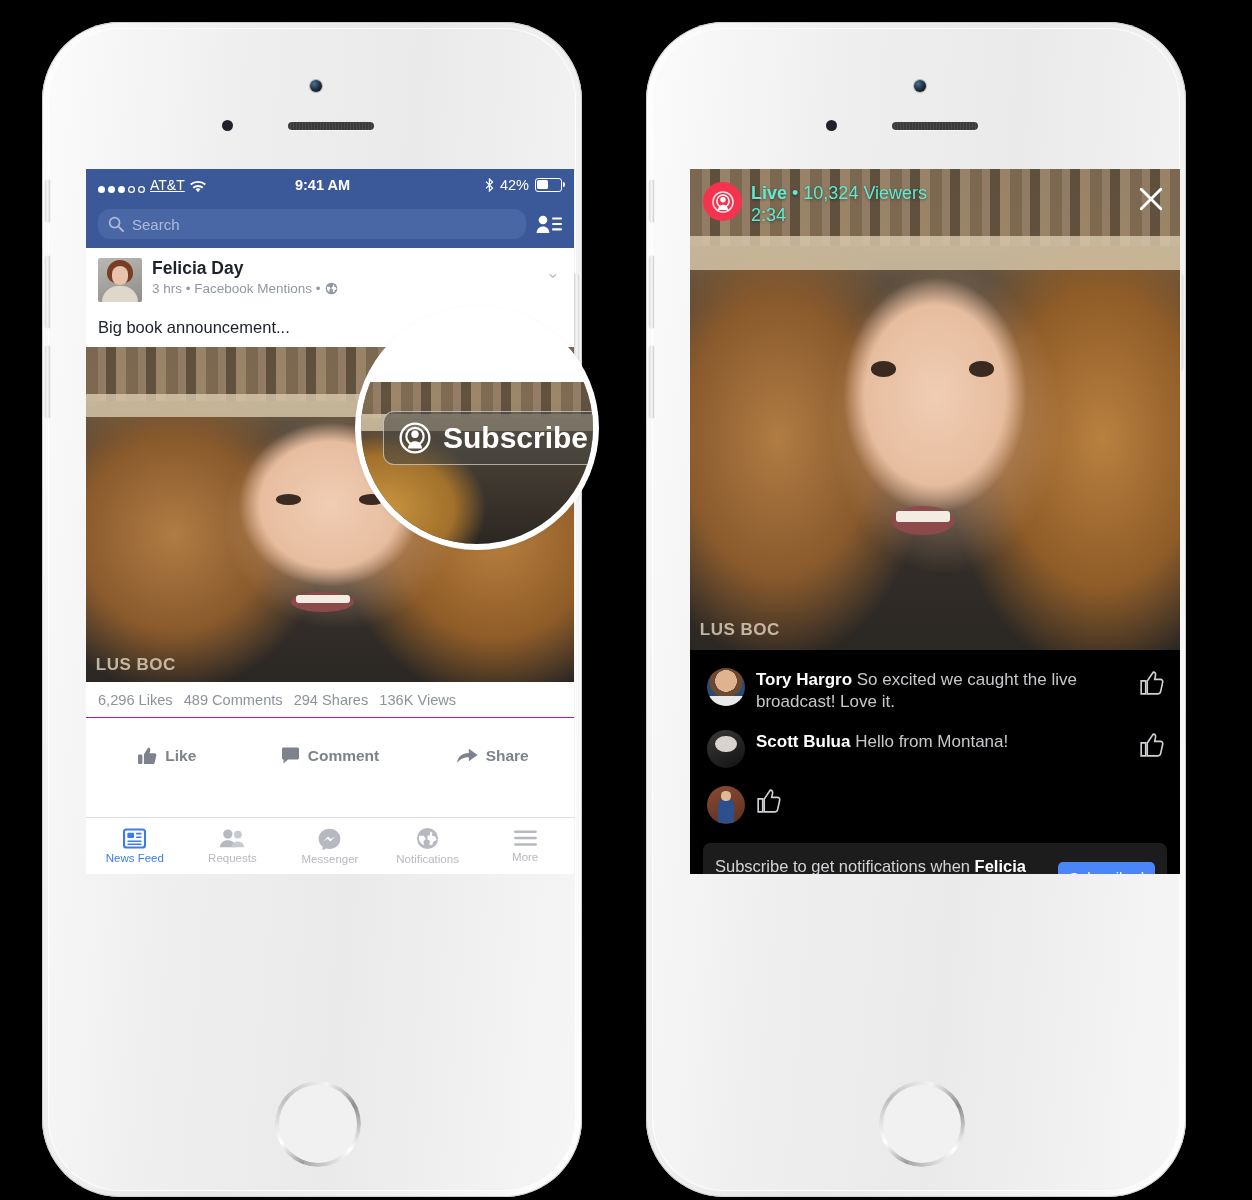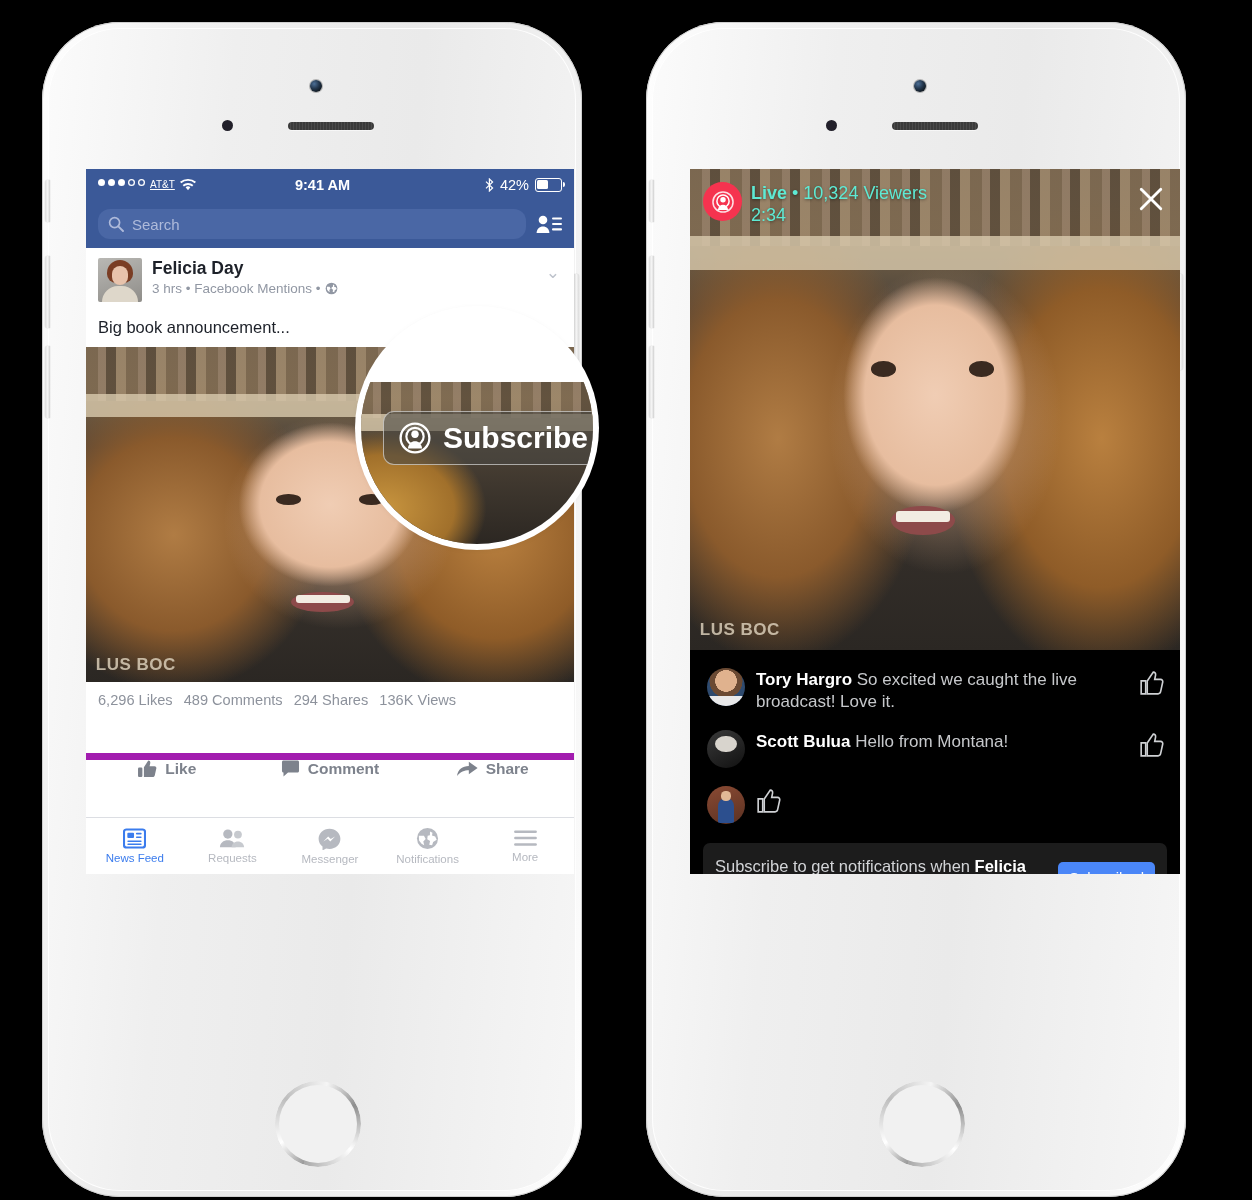--- a/index.html
+++ b/index.html
@@ -51,7 +51,7 @@
   
   .statusbar{height:31px;background:#3b5998;display:flex;align-items:center;
              padding:0 12px;color:#fff;font-size:14px;position:relative;}
-  .sb-left{display:flex;align-items:flex-start;gap:5px;font-size:10px;font-weight:400;text-decoration:underline;}
+  .sb-left{display:flex;align-items:flex-end;gap:5px;font-size:14px;font-weight:400;text-decoration:underline;}
   .dots{display:flex;gap:3px;align-items:center;}
   .dot{width:7px;height:7px;border-radius:50%;background:#fff;}
   .dot.empty{background:transparent;box-shadow:0 0 0 1.3px #fff inset;}

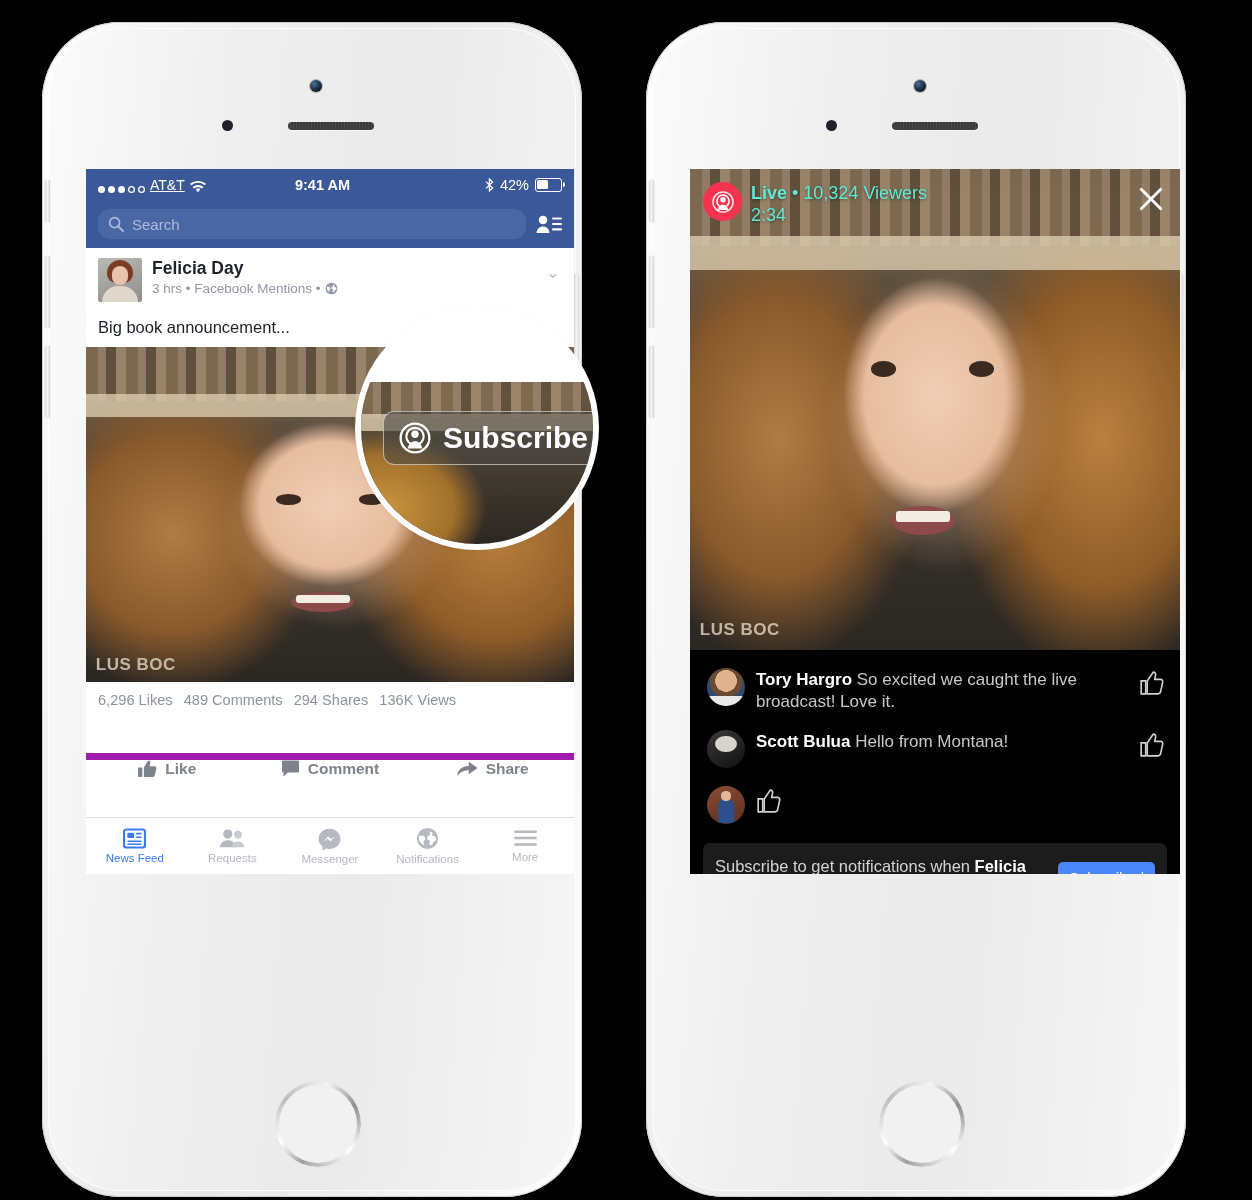--- a/index.html
+++ b/index.html
@@ -88,7 +88,7 @@
 
   
   .stats{display:flex;gap:11px;padding:10px 12px 9px;font-size:14.6px;color:#8d929c;}
-  .actions{display:flex;border-top:7px solid #a21caf;height:47px;align-items:flex-start;margin-top:36px;}
+  .actions{display:flex;border-top:1px solid #a21caf;height:47px;align-items:flex-end;}
   .act{flex:1;display:flex;align-items:center;justify-content:center;gap:8px;
        color:#7d828c;font-size:15.5px;font-weight:bold;}
 

